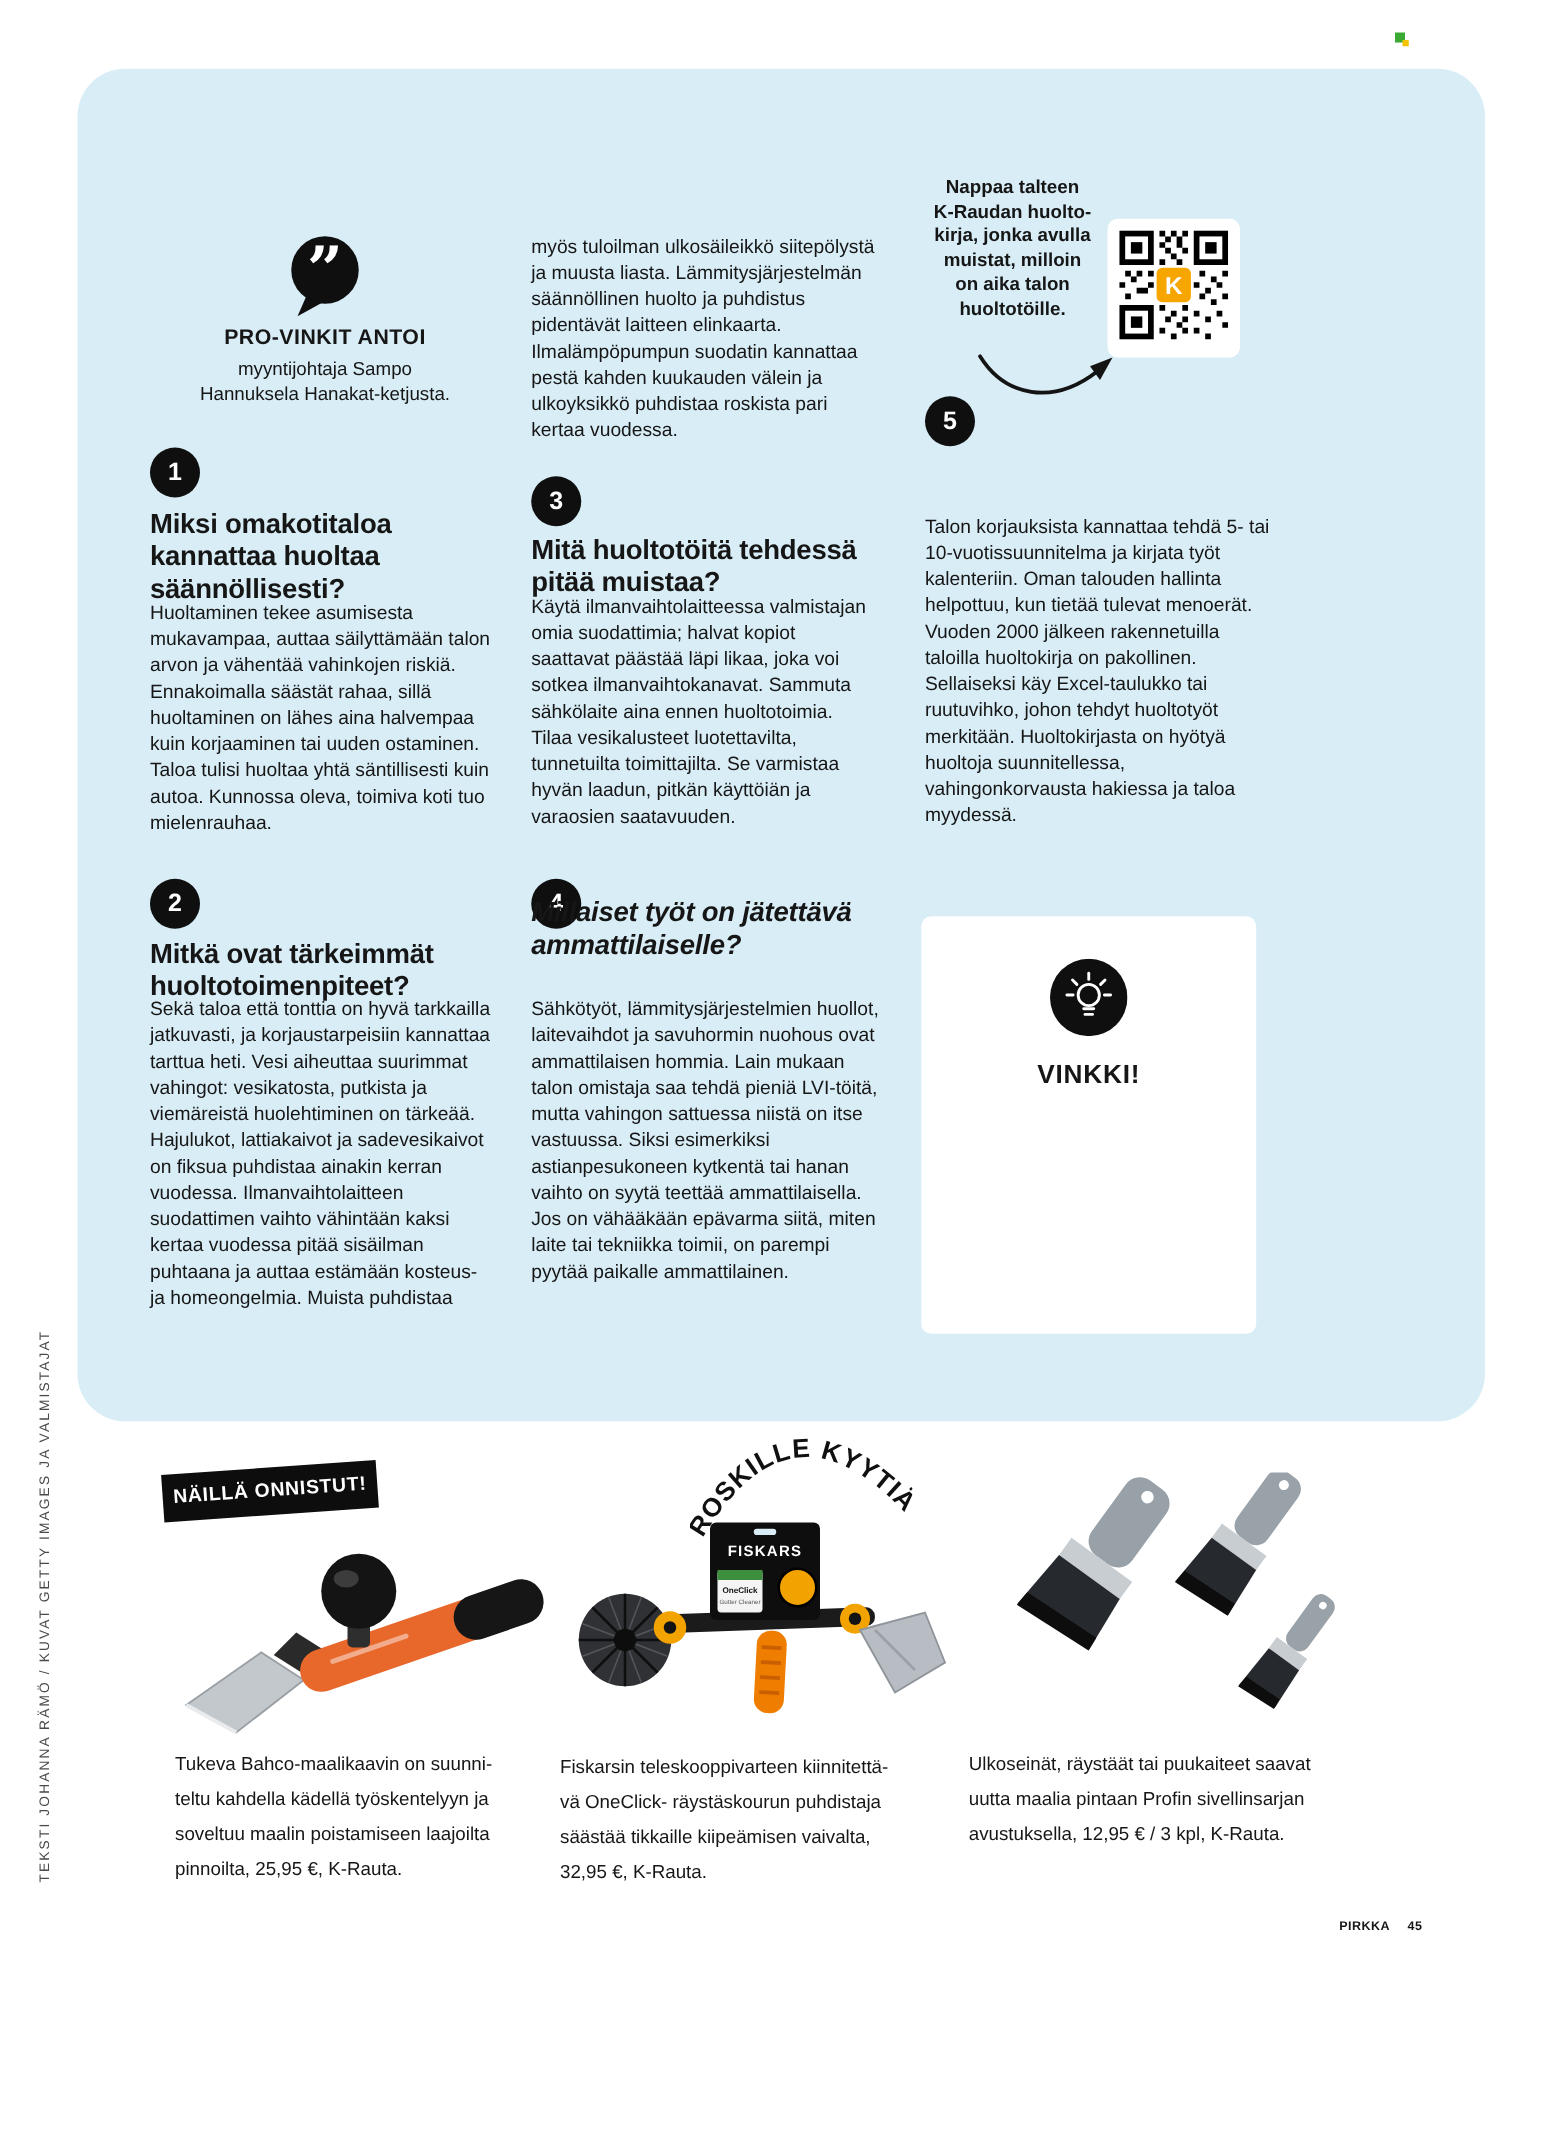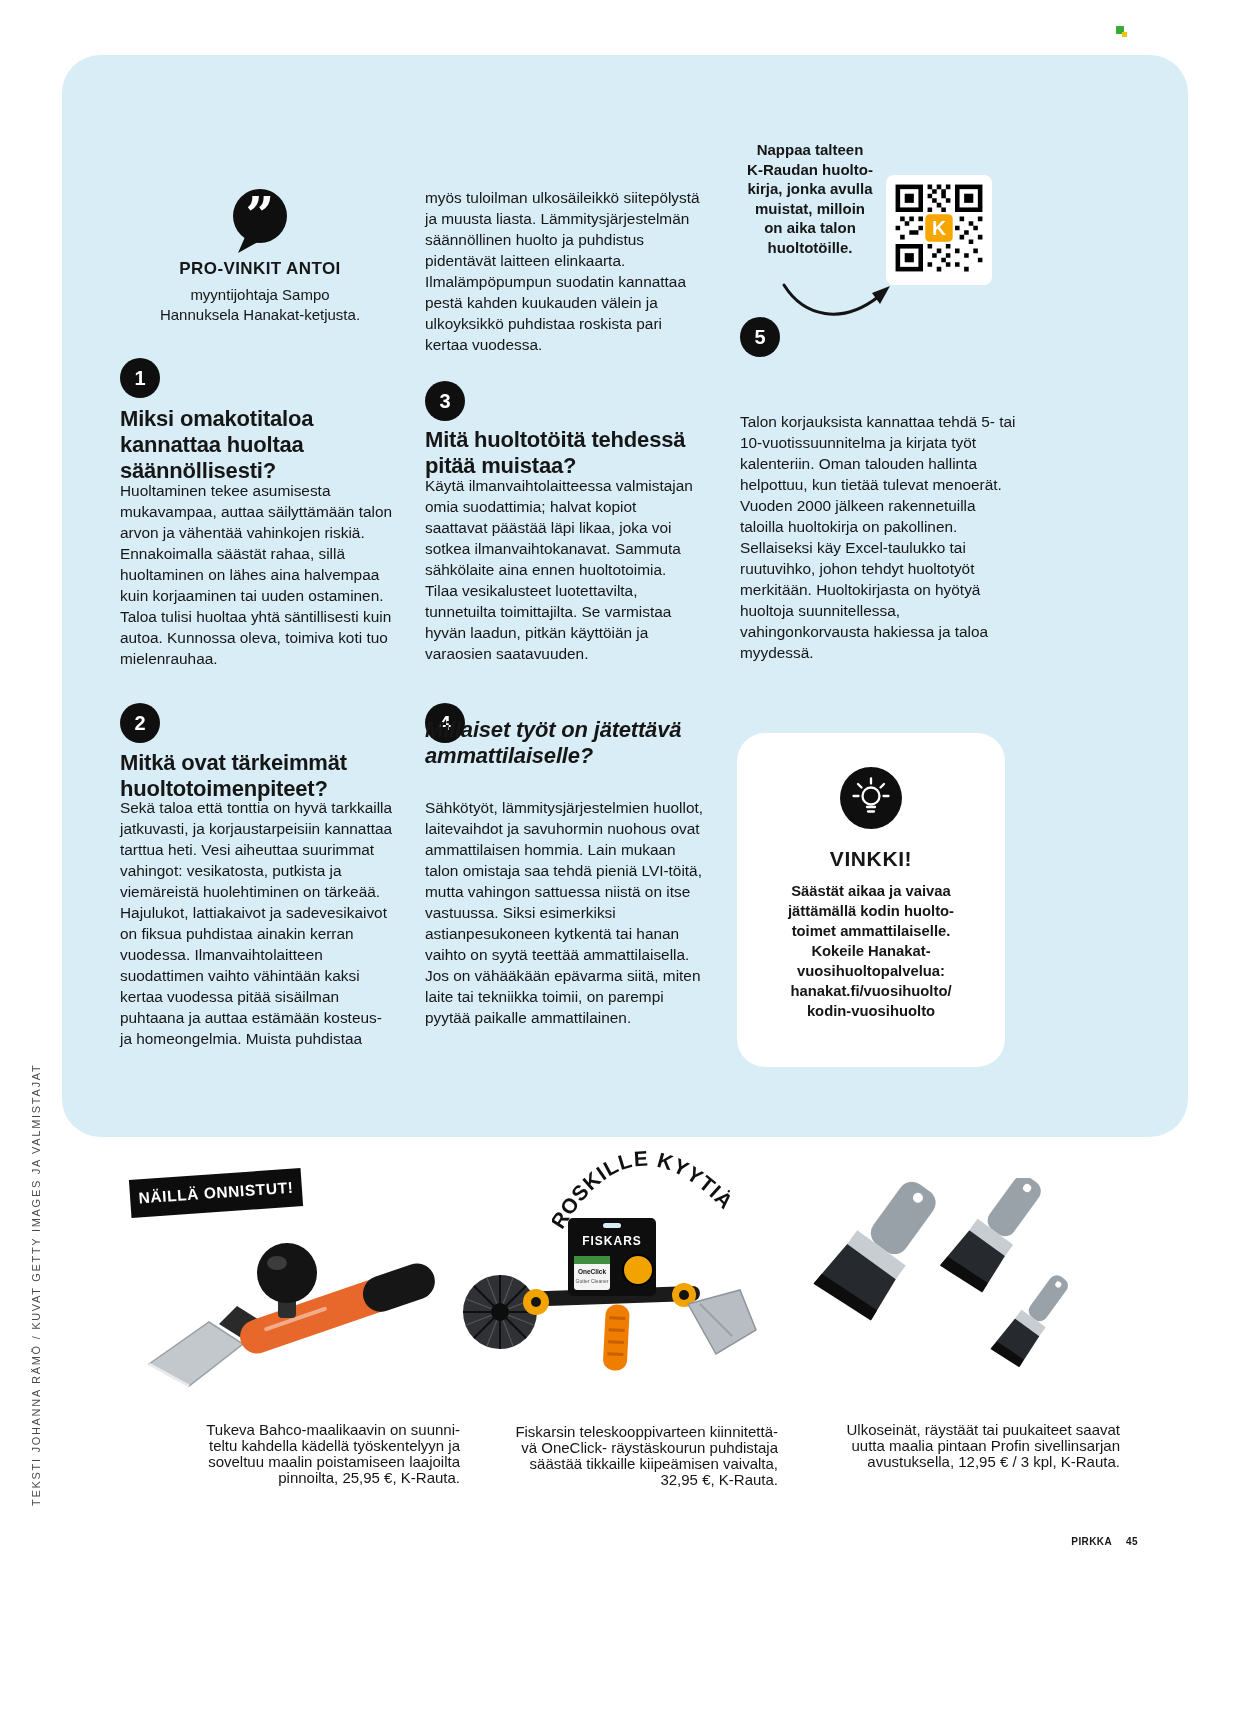--- a/index.html
+++ b/index.html
@@ -30,7 +30,7 @@
   .qr-note { font-size:15px; line-height:19.5px; font-weight:bold; }
   .qr-box { background:#ffffff; border-radius:8px; padding:5px; }
 
-  .vinkki { background:#ffffff; border-radius:28px; text-align:center; }
+  .vinkki { background:#ffffff; border-radius:8px; text-align:center; }
   .vinkki-title { font-size:21px; font-weight:bold; letter-spacing:.6px; }
   .vinkki-body { font-size:14.8px; line-height:20px; font-weight:bold; }
 

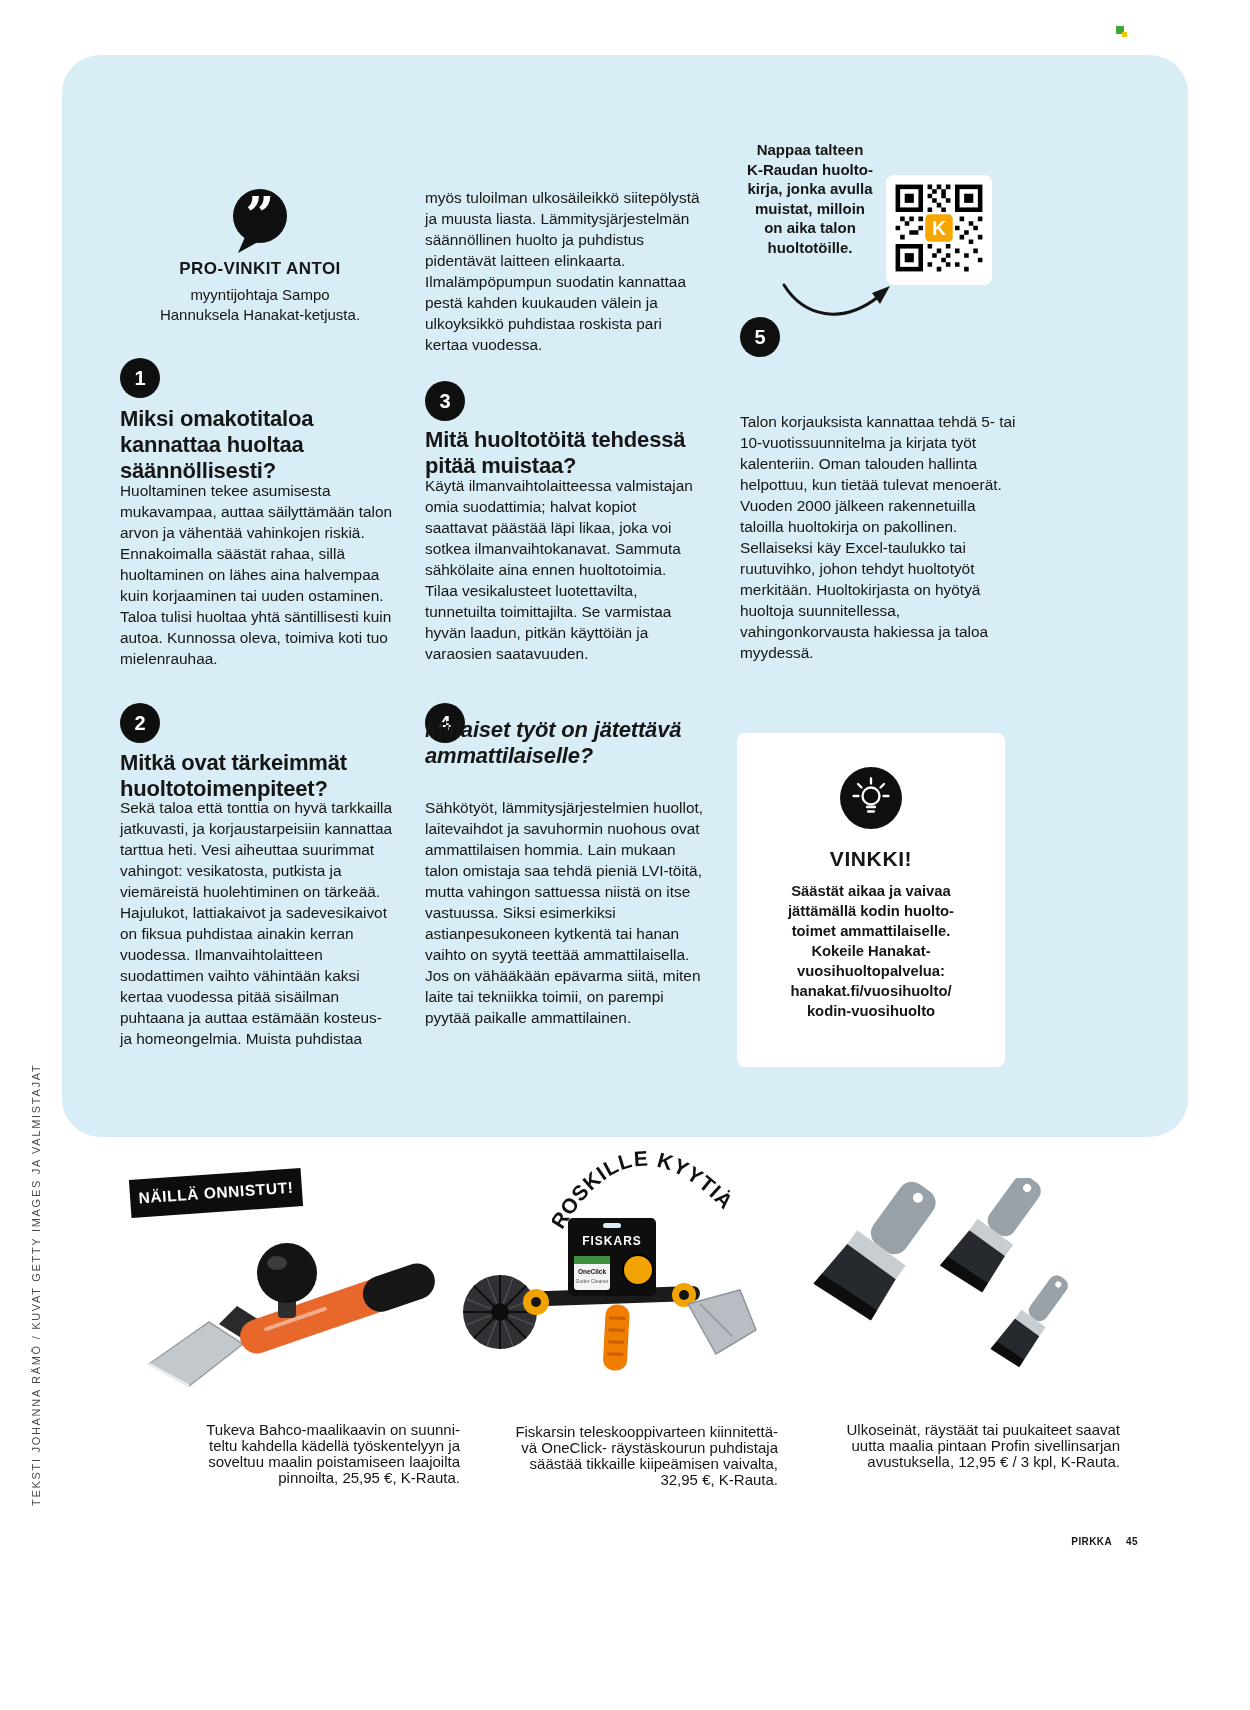--- a/index.html
+++ b/index.html
@@ -148,13 +148,6 @@
         </g>
       </svg>
       <div class="vinkki-title" style="margin-top:14px;">VINKKI!</div>
-      <div class="vinkki-body pre" style="margin-top:10px;">Säästät aikaa ja vaivaa
-jättämällä kodin huolto-
-toimet ammattilaiselle.
-Kokeile Hanakat-
-vuosihuoltopalvelua:
-hanakat.fi/vuosihuolto/
-kodin-vuosihuolto</div>
     </div>
 
   </div>

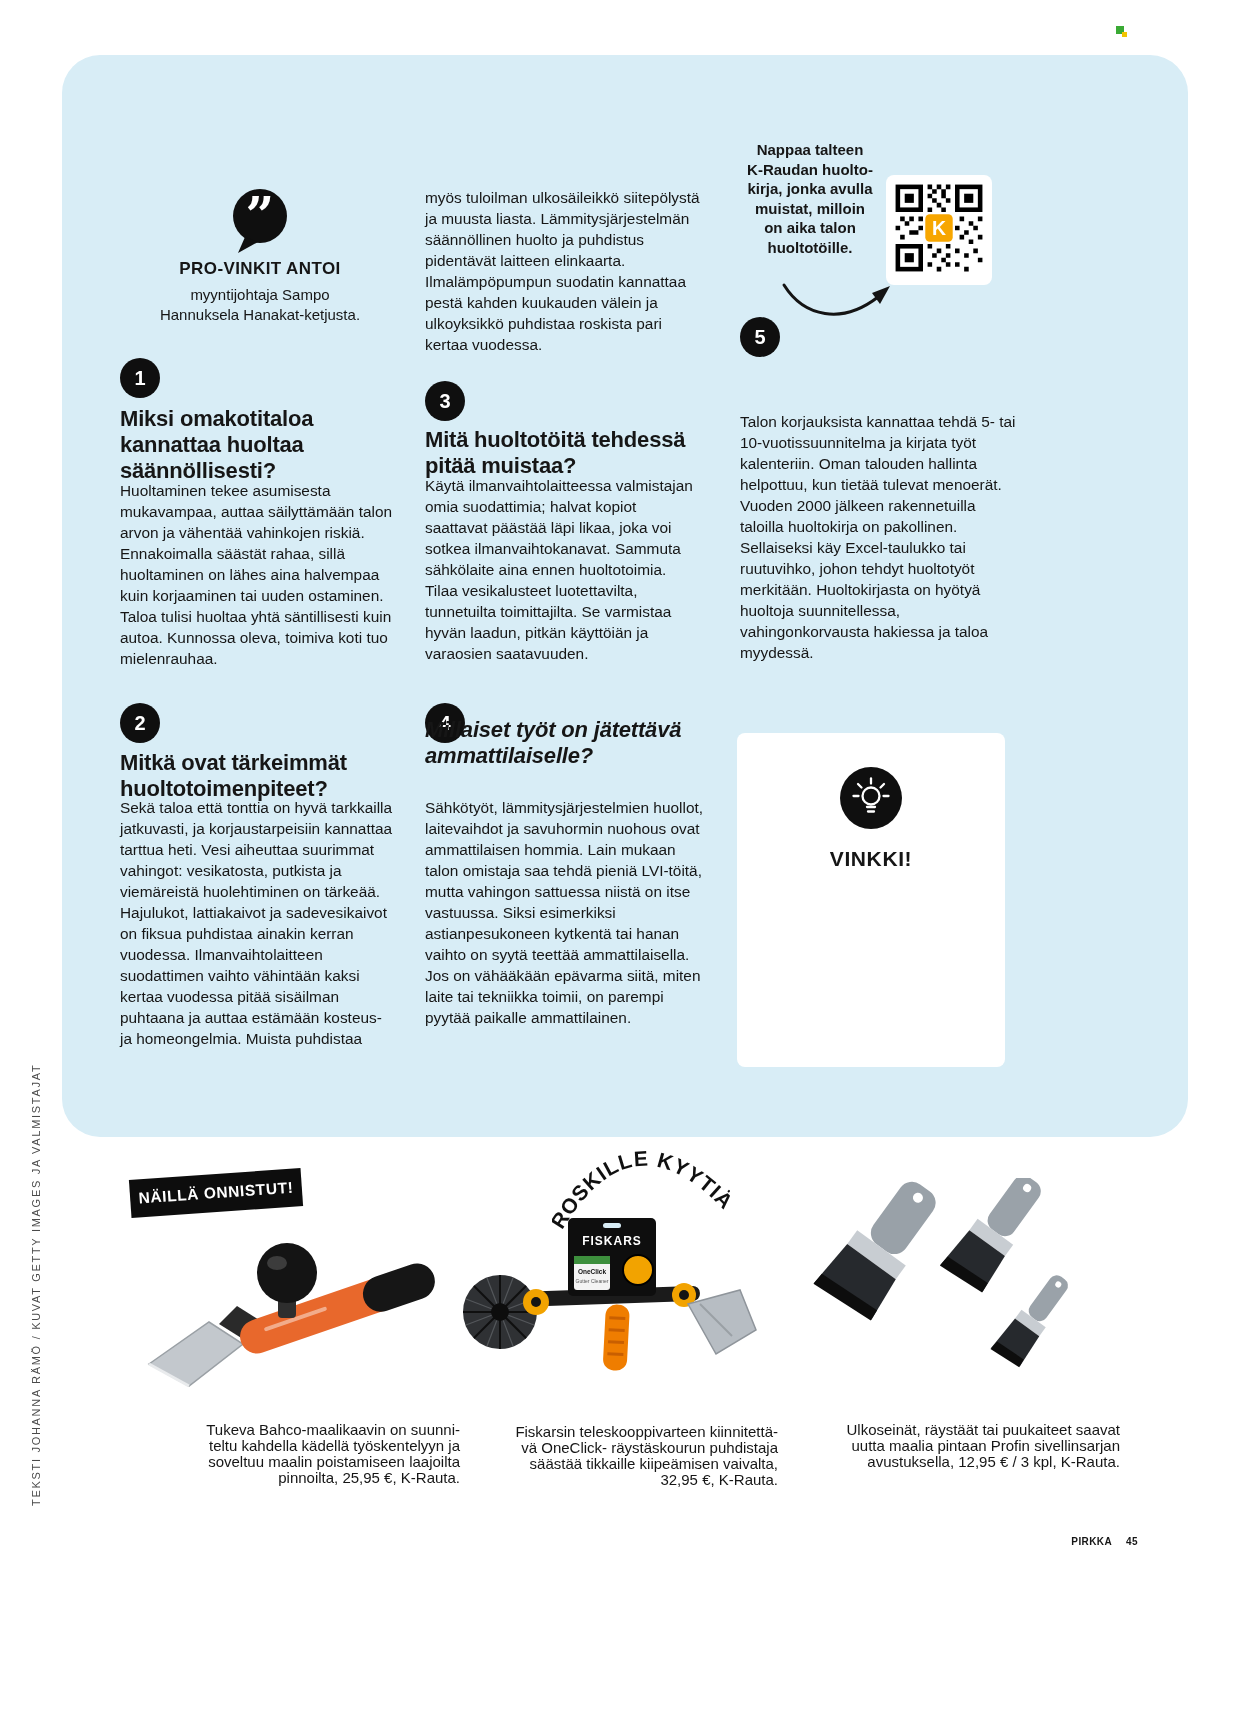--- a/index.html
+++ b/index.html
@@ -36,7 +36,7 @@
 
   .ribbon { background:#0d0d0d; color:#fff; font-weight:bold; font-size:15.5px; letter-spacing:.6px;
             display:flex; align-items:center; justify-content:center; transform:rotate(-4deg); }
-  .caption { font-size:15px; line-height:16px; text-align:right;margin-top:24px; }
+  .caption { font-size:15px; line-height:28px; text-align:left; }
 
   .footer { position:absolute; left:1008px; top:1536px; width:130px; text-align:right;
             font-size:10px; font-weight:bold; letter-spacing:.4px; }

